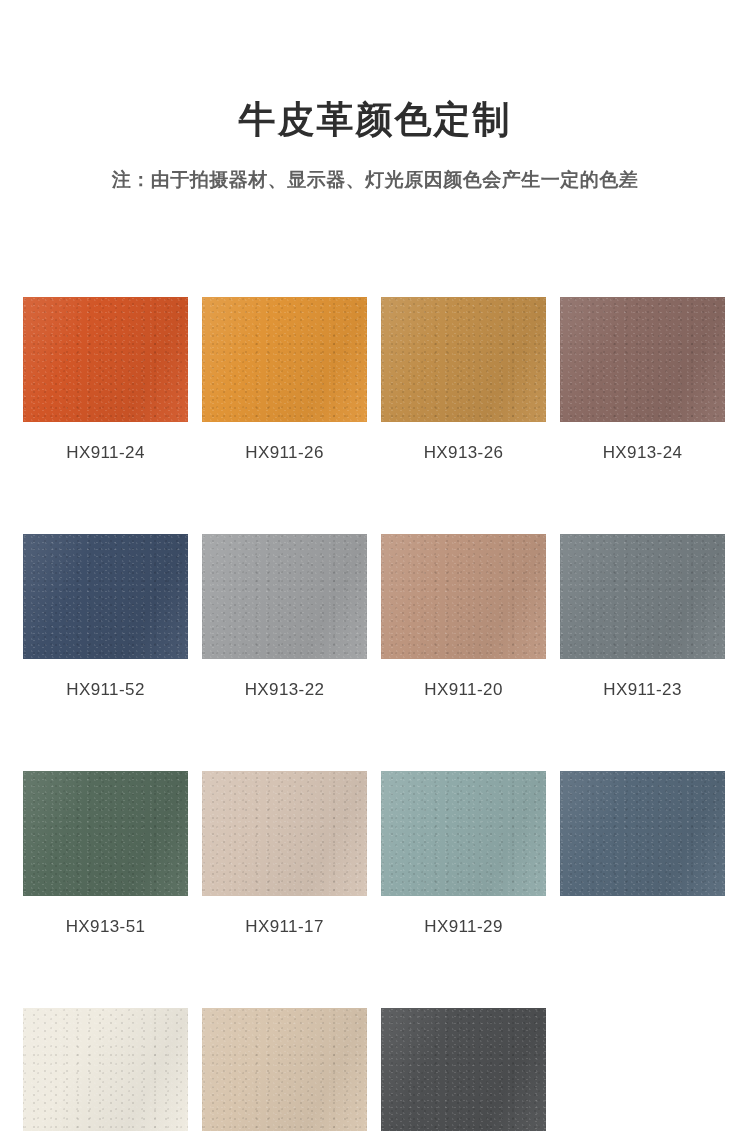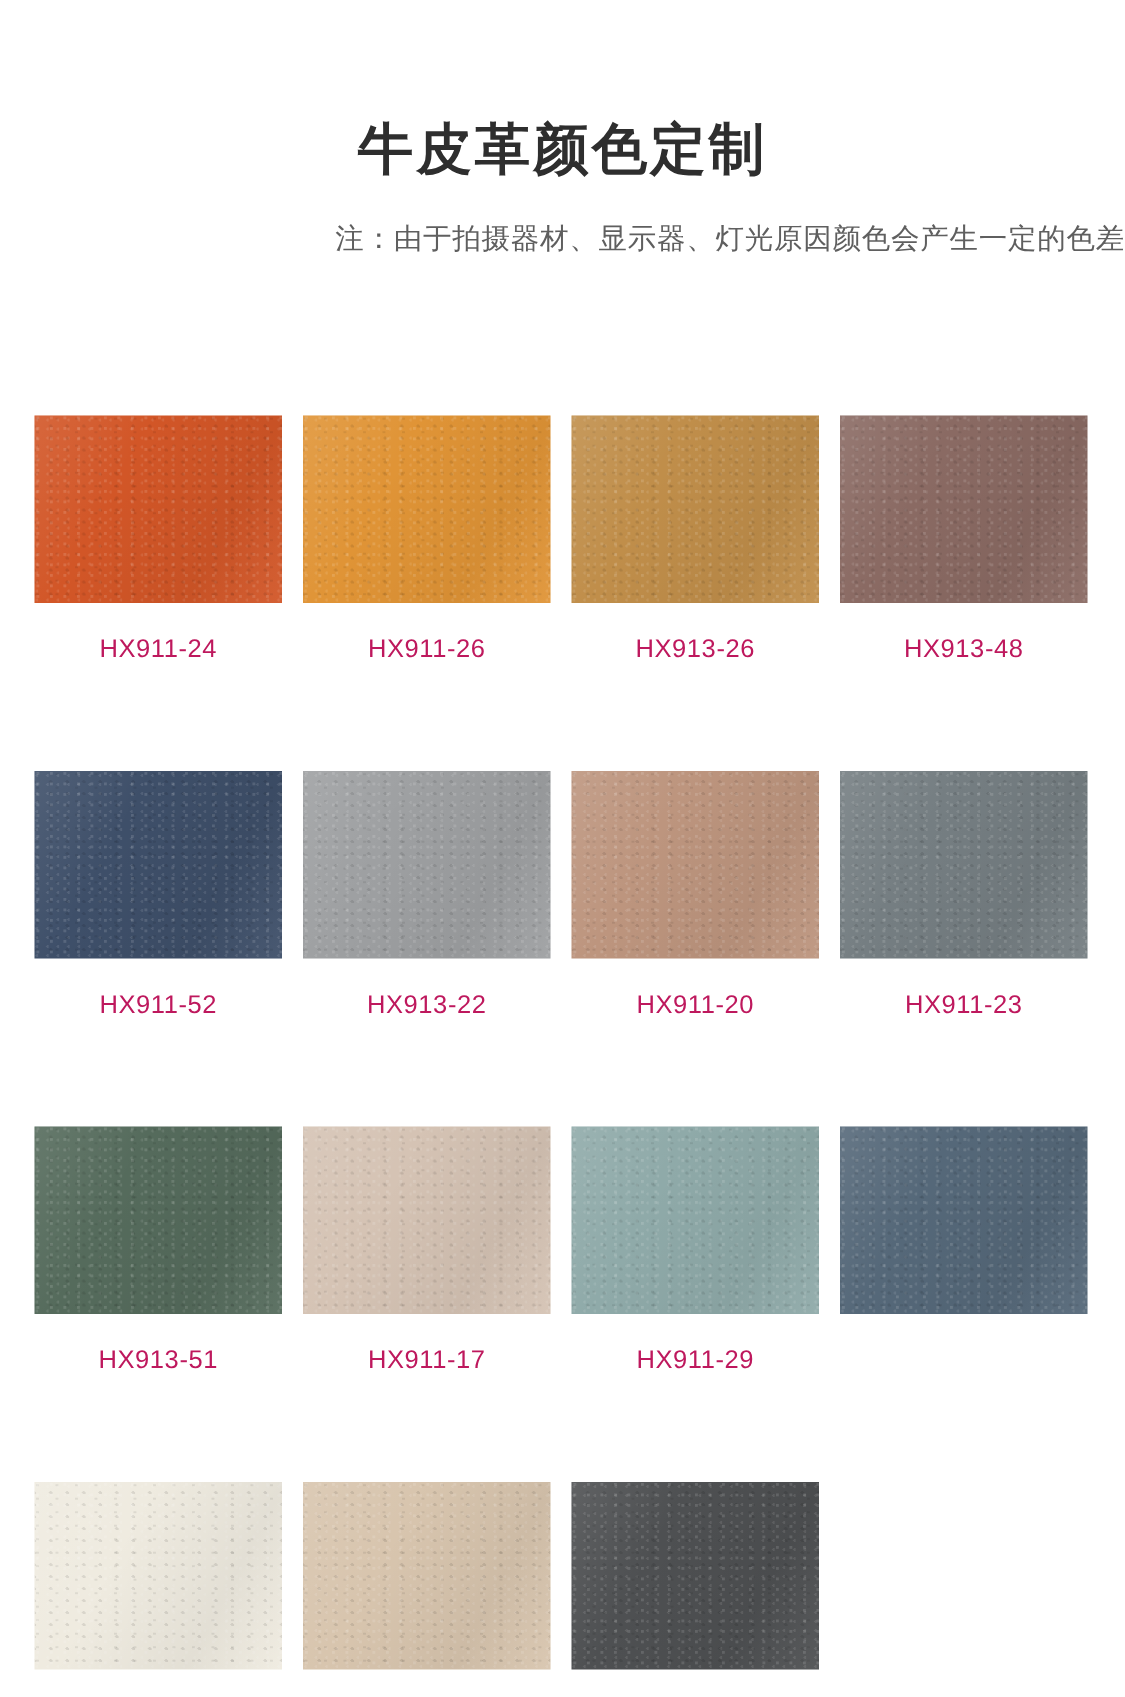--- a/index.html
+++ b/index.html
@@ -23,6 +23,7 @@
     box-sizing: border-box;
     background: #ffffff;
     position: relative;
+    margin-top: 20px;
   }
 
   

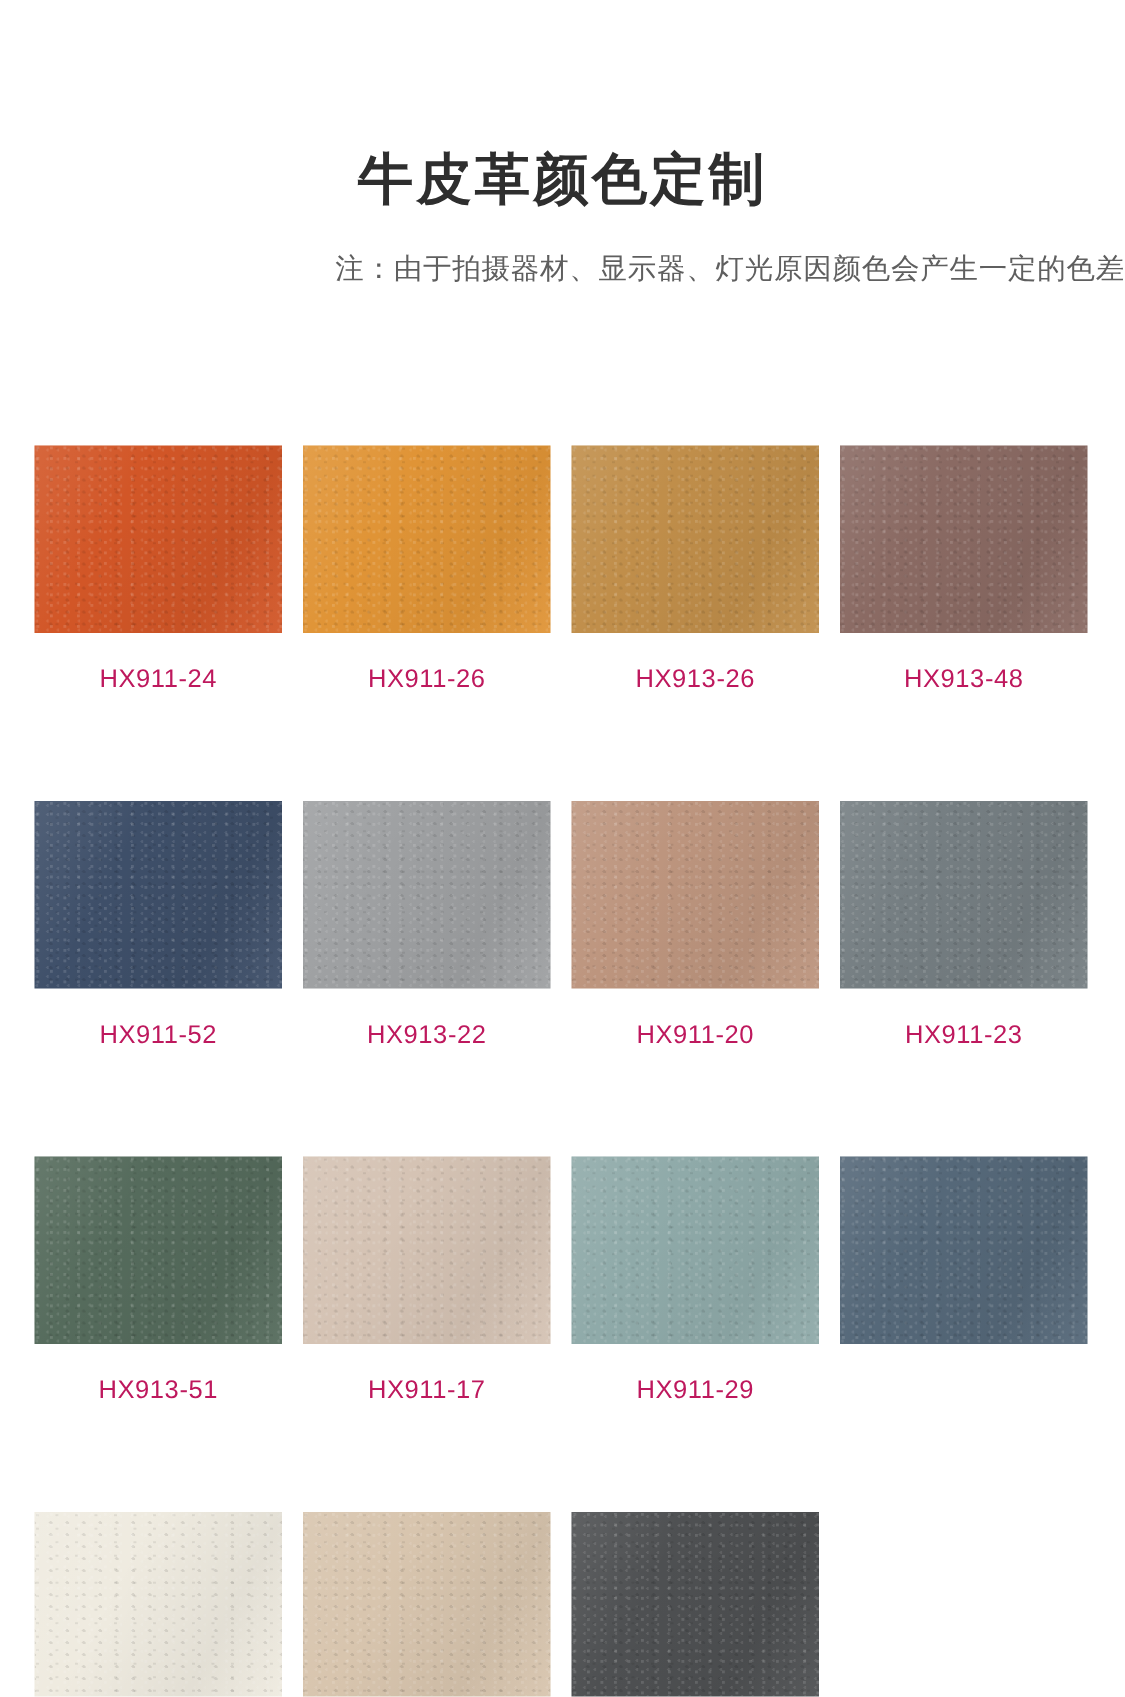--- a/index.html
+++ b/index.html
@@ -42,11 +42,10 @@
   .page-subtitle {
     margin: 26px 0 0 0;
     font-size: 19px;
-    font-weight: normal;
+    font-weight: bold;
     letter-spacing: 0.5px;
     color: #5f5f5f;
     line-height: 1.3;
-    text-align: right;
   }
 
   

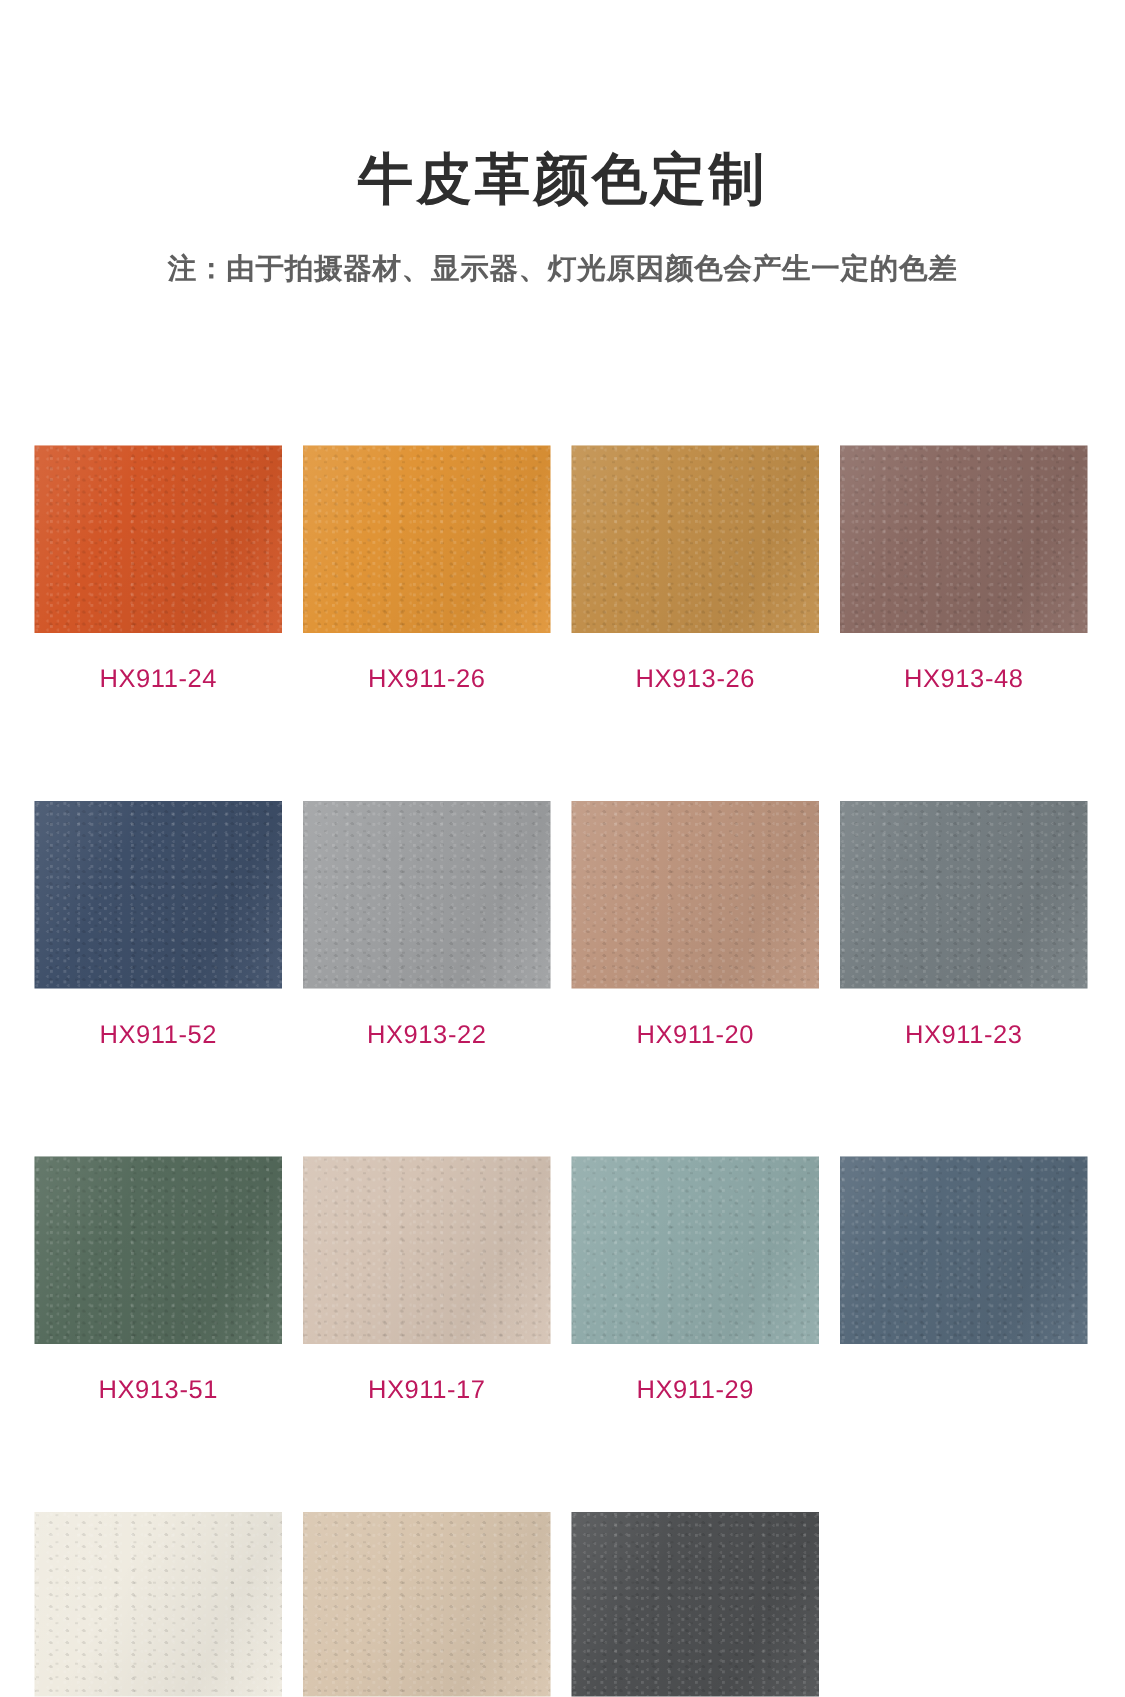--- a/index.html
+++ b/index.html
@@ -97,7 +97,7 @@
     text-align: center;
     font-size: 17px;
     letter-spacing: 0.4px;
-    color: #be185d;
+    color: #404040;
     line-height: 1;
   }
 </style>

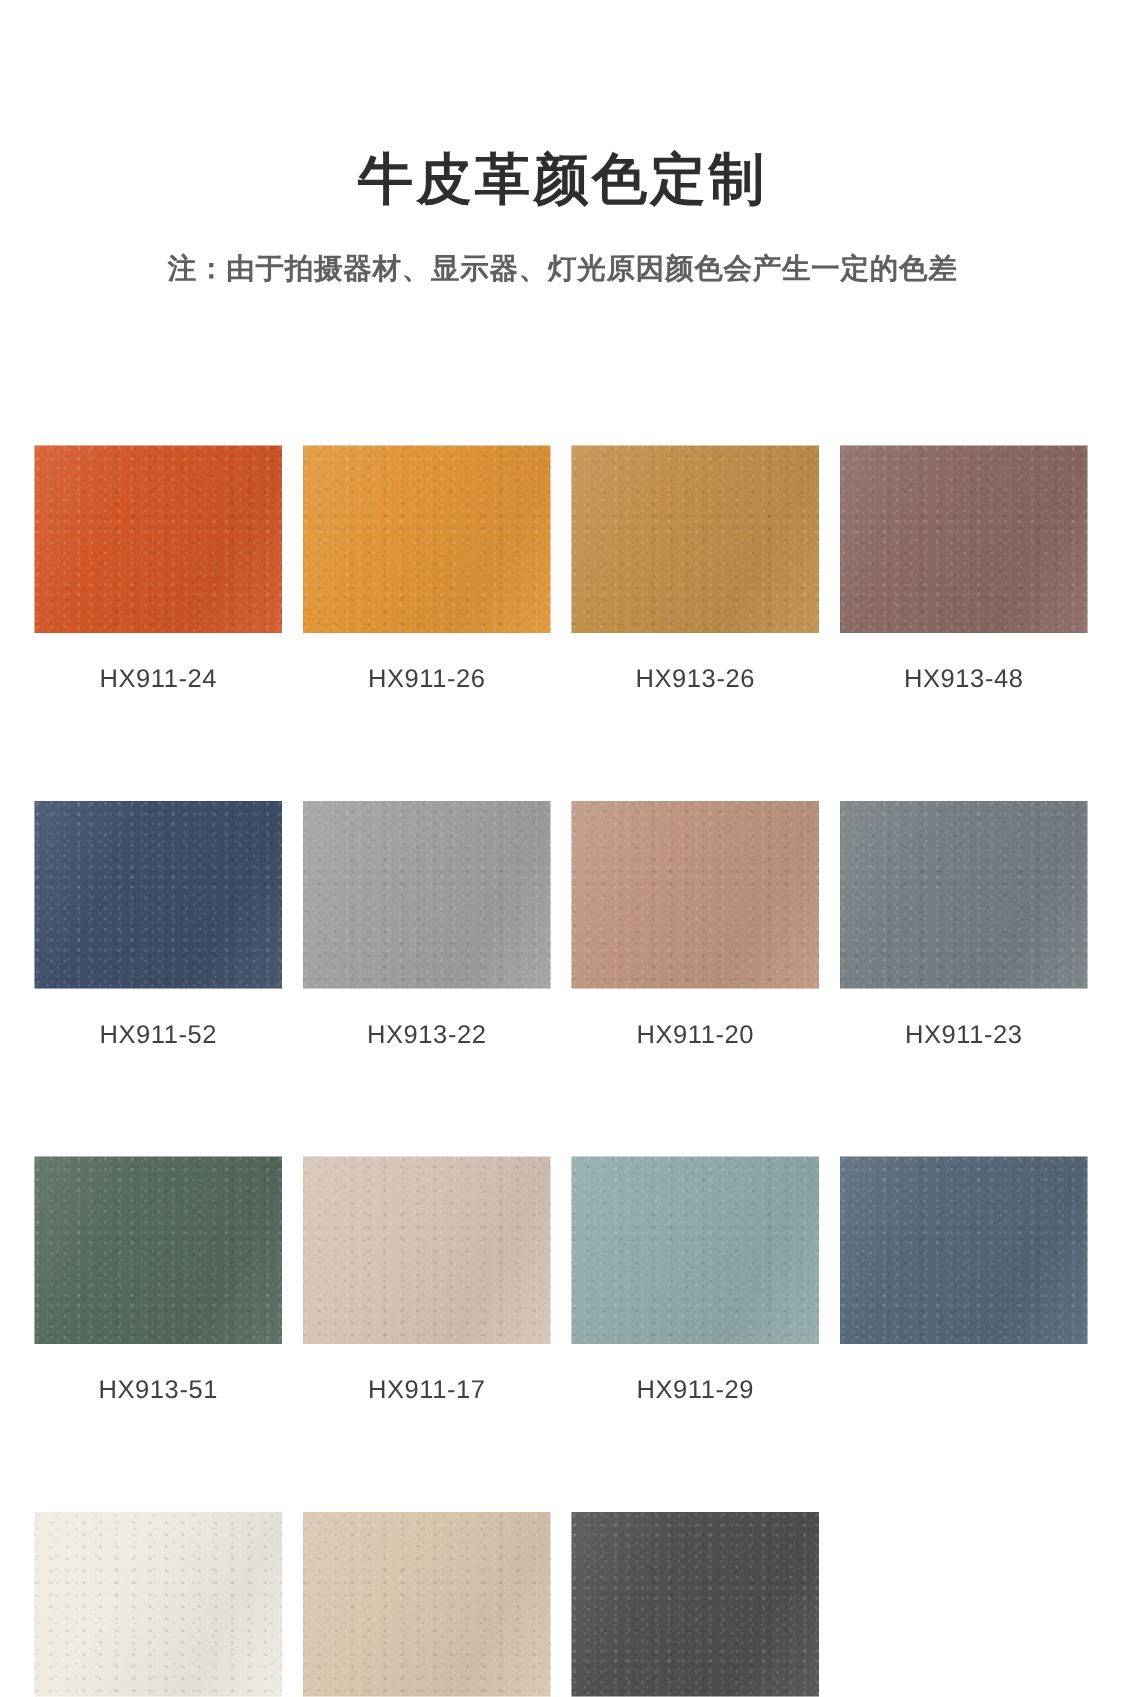--- a/index.html
+++ b/index.html
@@ -138,7 +138,7 @@
           <div class="grain"></div>
           <div class="sheen"></div>
         </div>
-        <div class="swatch-label">HX913-48</div>
+        <div class="swatch-label">HX913-24</div>
       </div>
       <div class="swatch-cell">
         <div class="swatch-chip" style="background-color: rgb(62, 79, 105);">

